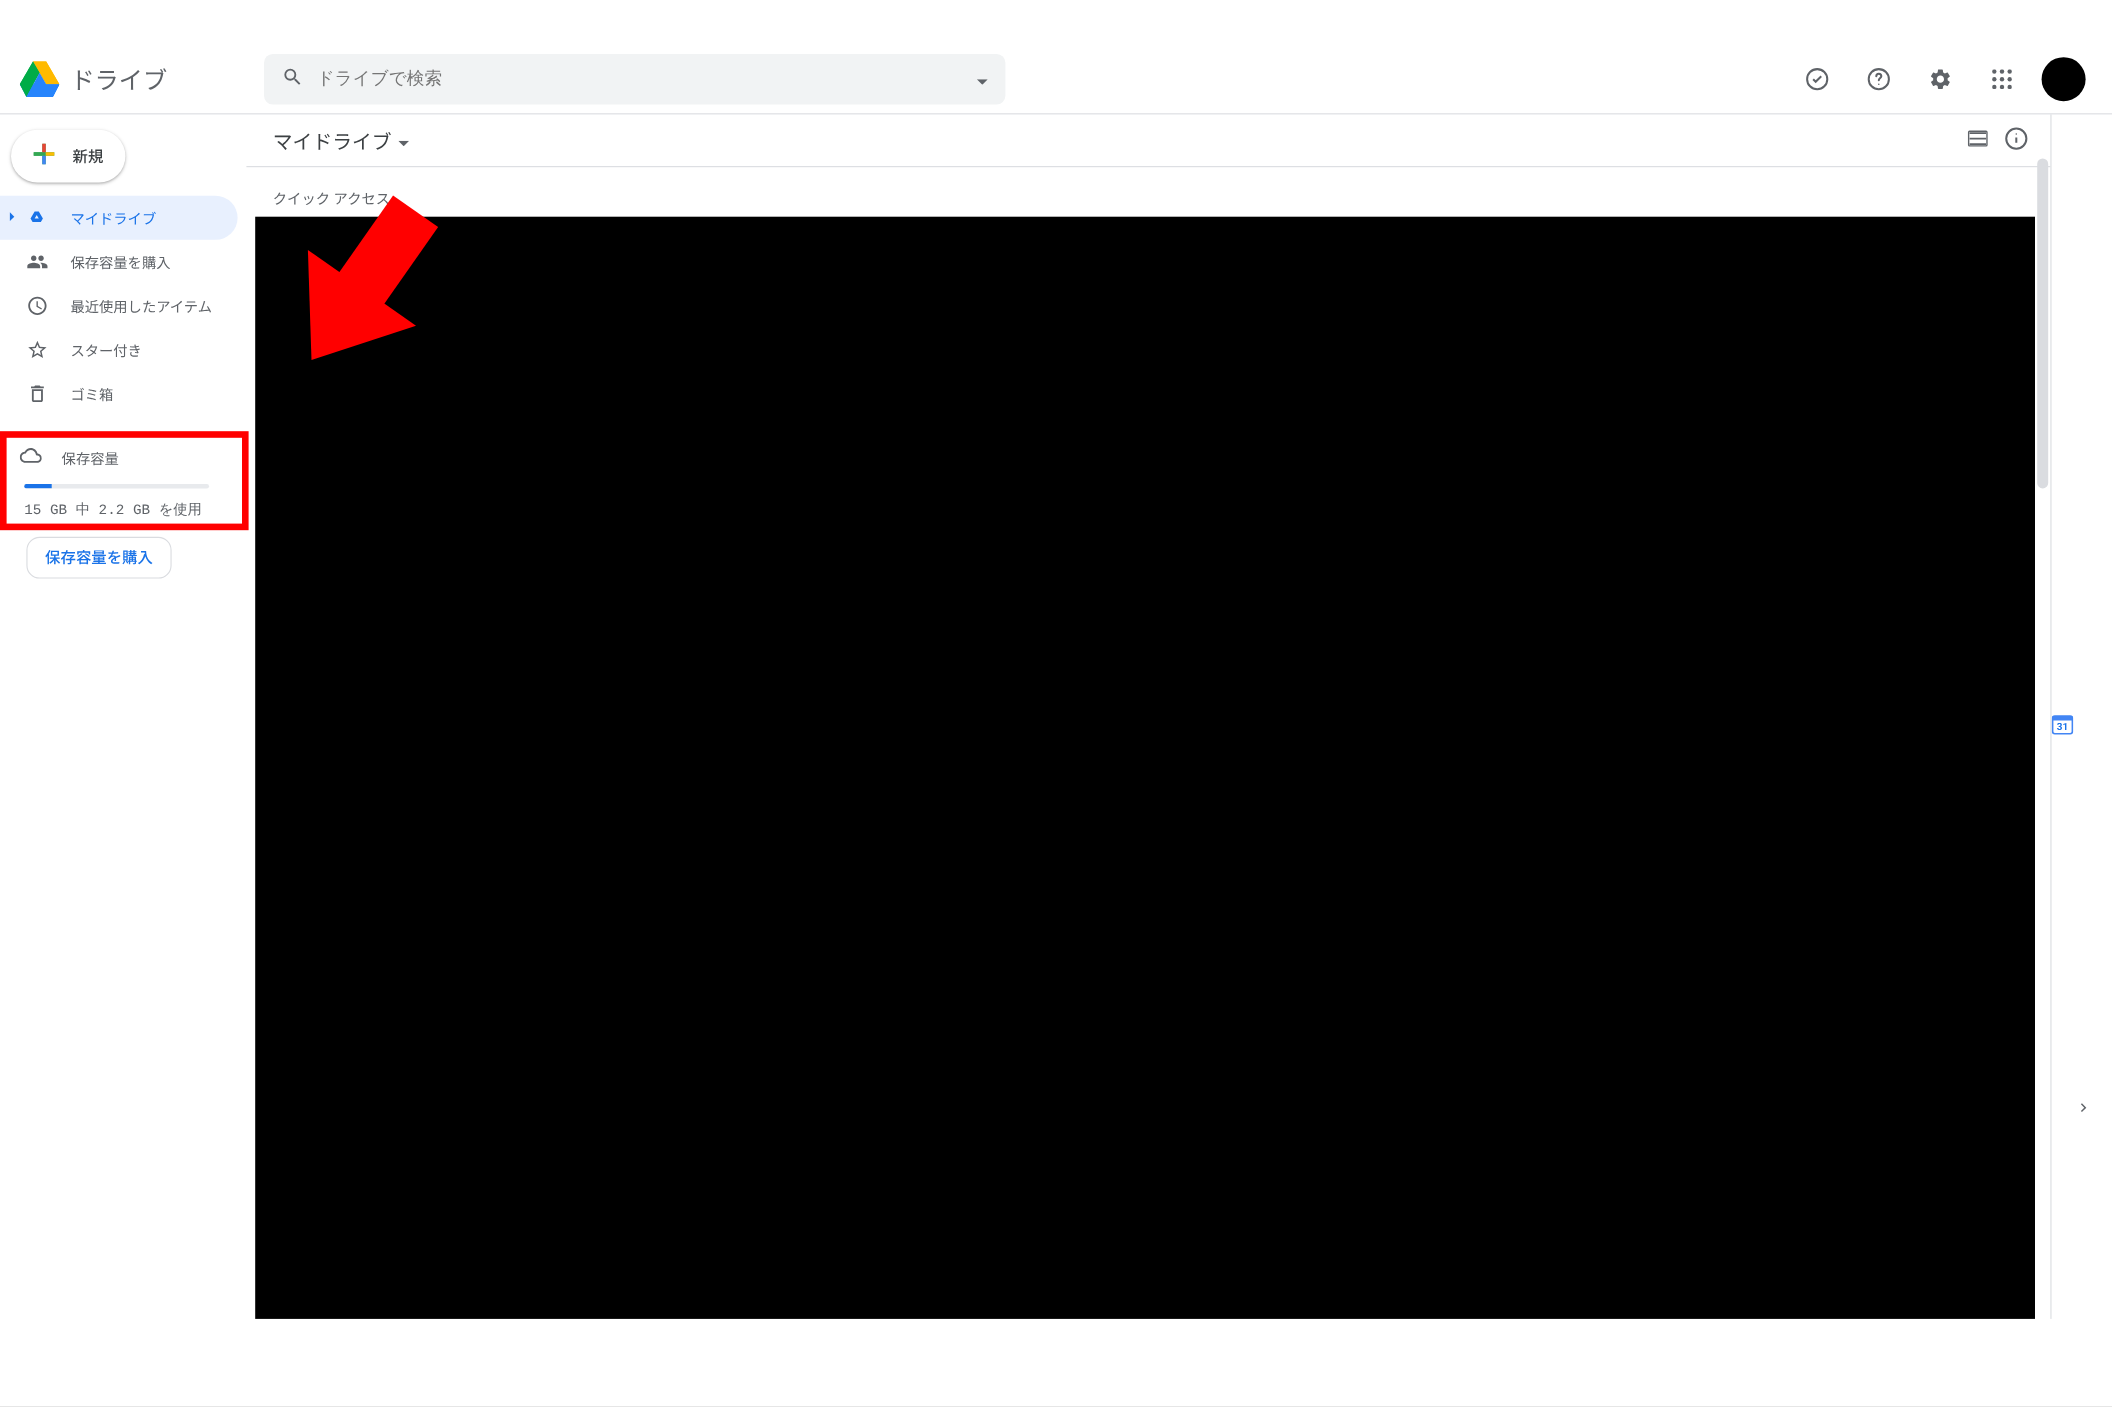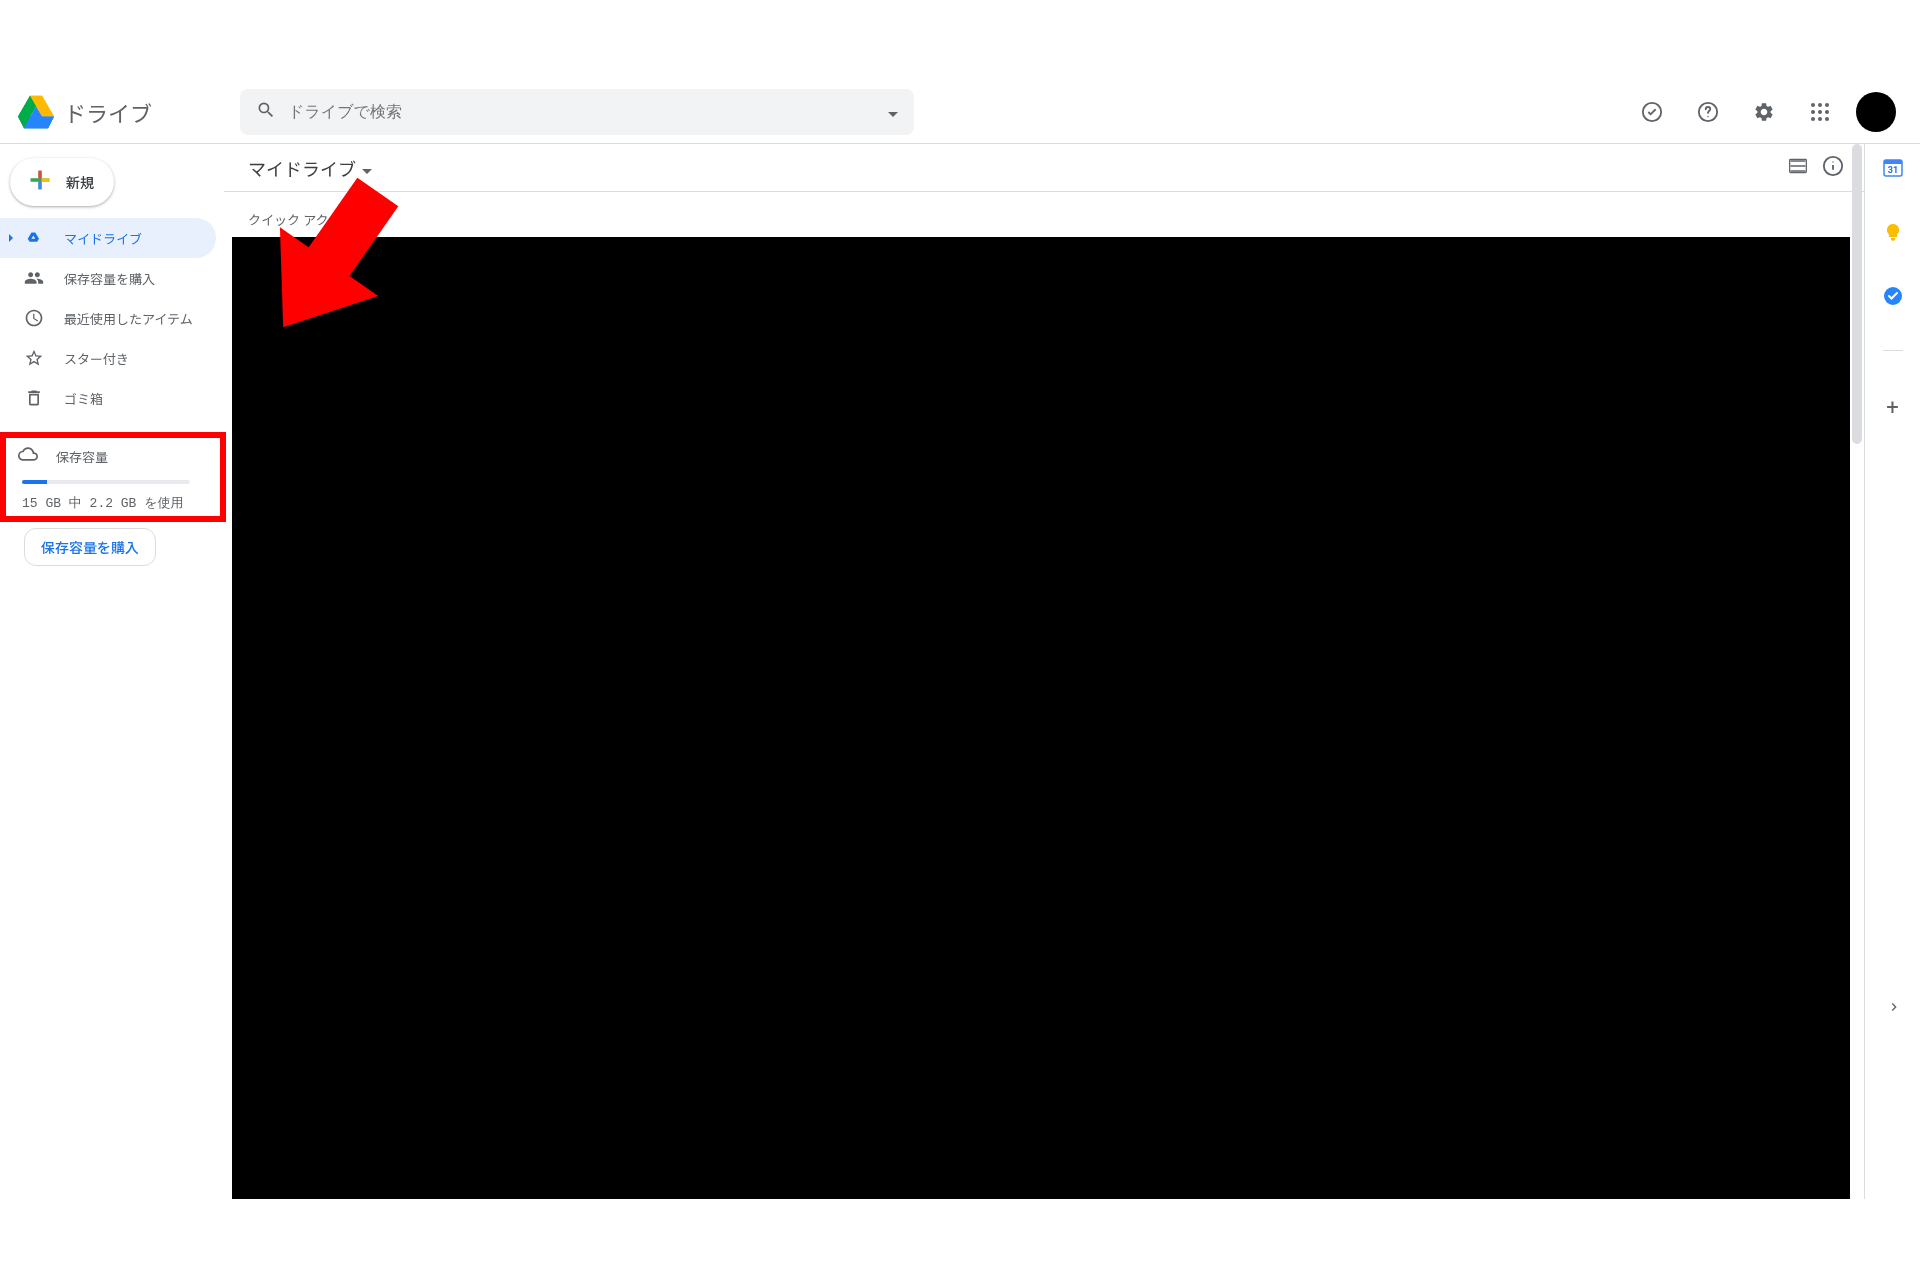--- a/index.html
+++ b/index.html
@@ -5,7 +5,7 @@
   * { box-sizing: border-box; margin: 0; padding: 0; }
   body { font-family: 'Roboto', 'Noto Sans JP', -apple-system, BlinkMacSystemFont, sans-serif; background: #fff; color: #5f6368; overflow: hidden; }
   
-  .app-container { width: 1920px; height: 1279px; position: relative; padding-top: 80px; }
+  .app-container { width: 1920px; height: 1279px; position: relative; padding-top: 40px; }
   
   
   .header { display: flex; align-items: center; height: 64px; padding: 0 16px; border-bottom: 1px solid #dadce0; background: #fff; }

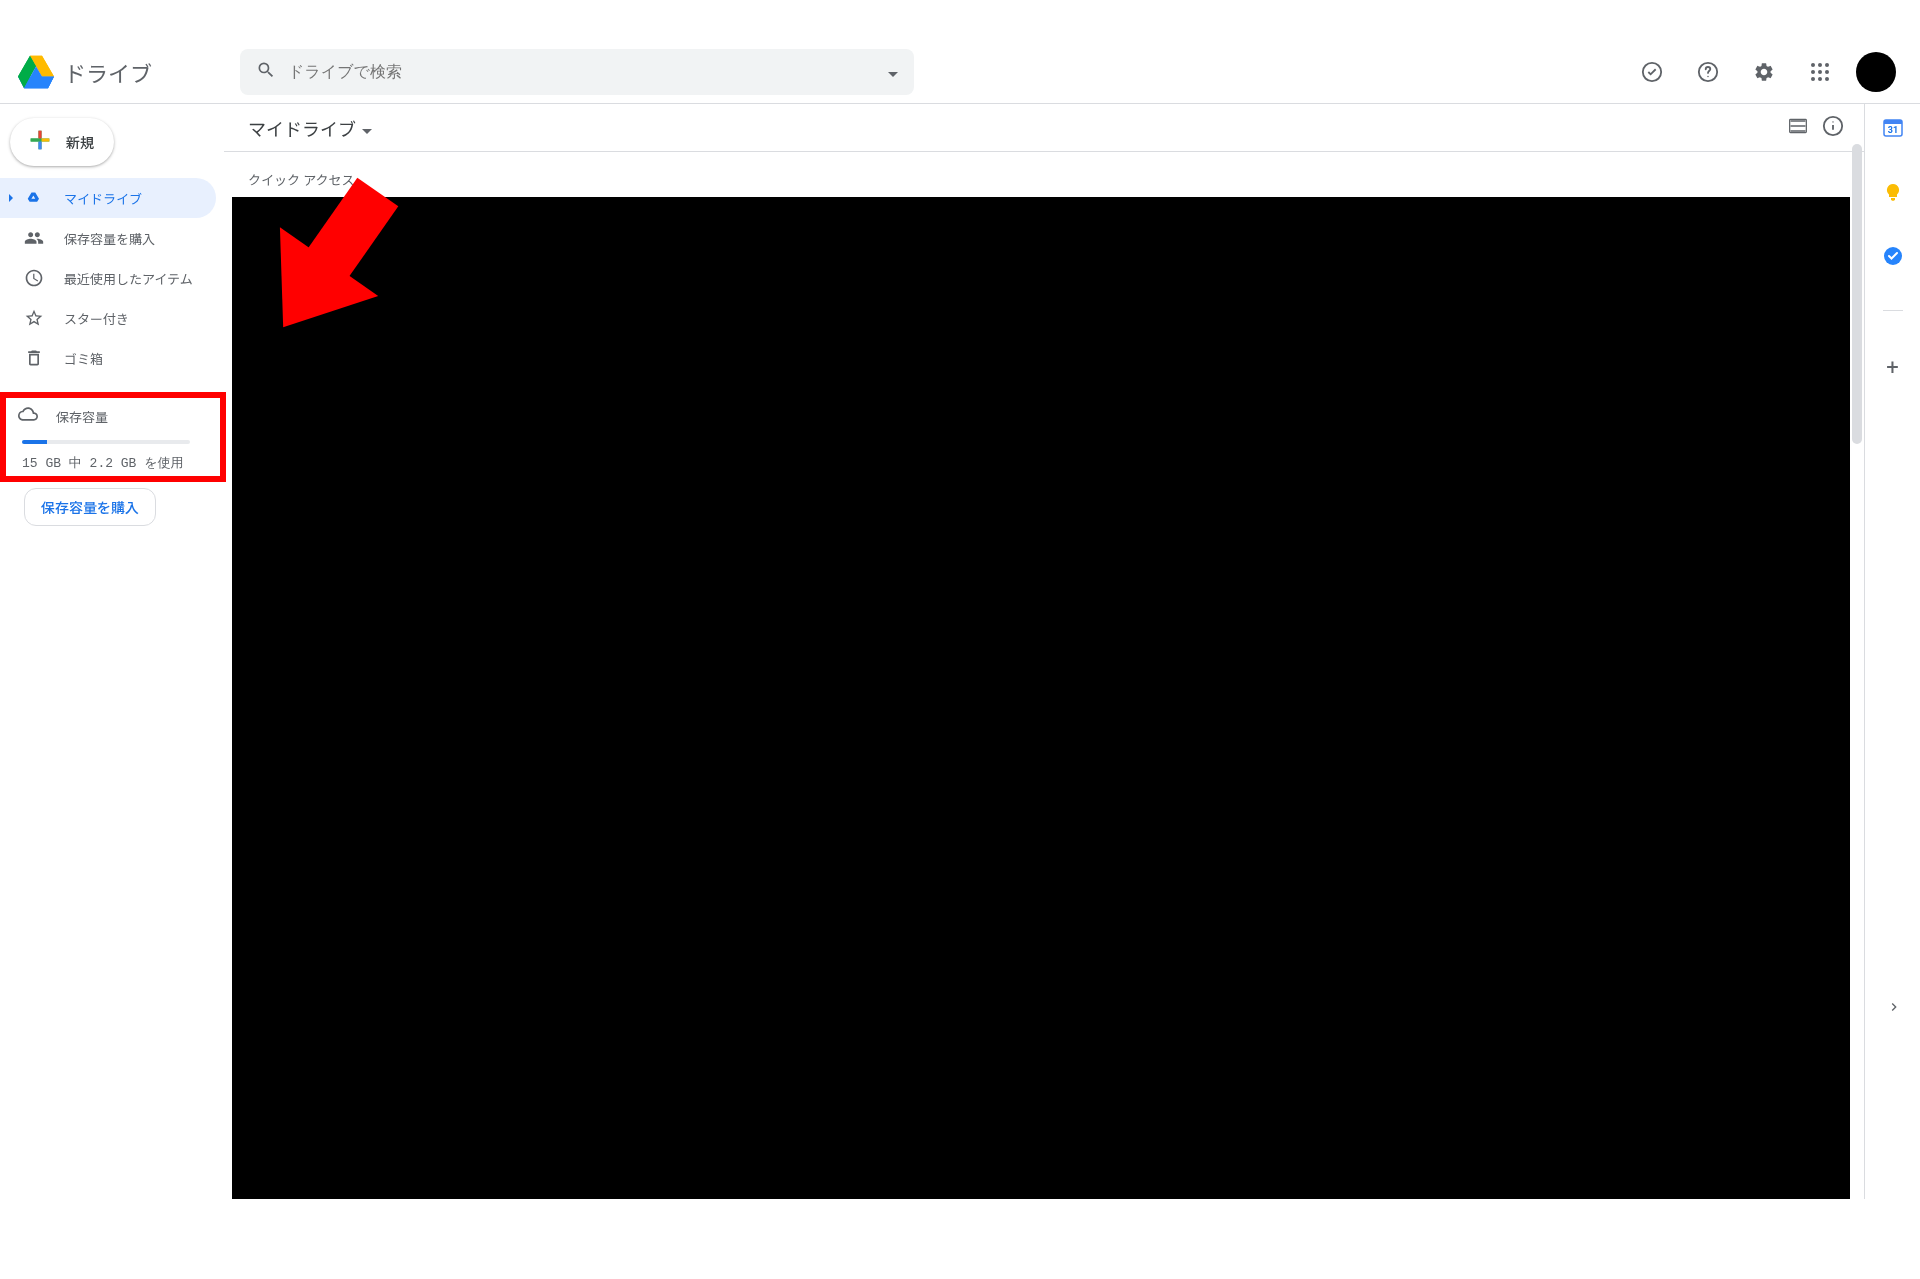--- a/index.html
+++ b/index.html
@@ -57,7 +57,7 @@
   .red-arrow { position: absolute; top: 160px; left: 228px; z-index: 10; pointer-events: none; }
   
   
-  .right-panel { width: 56px; border-left: 1px solid #dadce0; display: flex; flex-direction: column; align-items: center; padding-top: 14px; gap: 44px; }
+  .right-panel { width: 56px; border-left: 1px solid #dadce0; display: flex; align-items: center; padding-top: 14px; gap: 44px; }
   .panel-icon { width: 20px; height: 20px; display: flex; align-items: center; justify-content: center; cursor: pointer; }
   .panel-divider { width: 20px; height: 1px; background: #dadce0; }
   .panel-add { font-size: 22px; color: #5f6368; cursor: pointer; }

